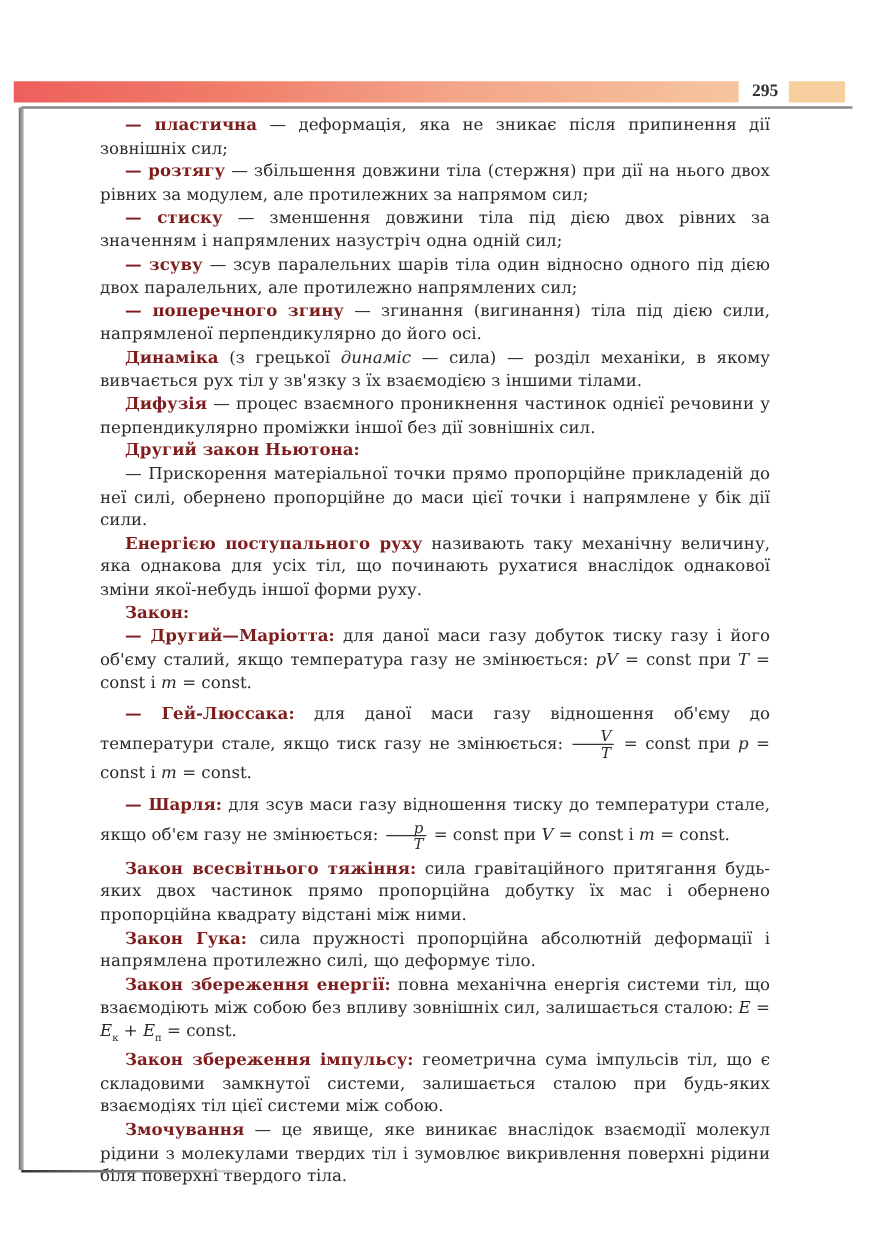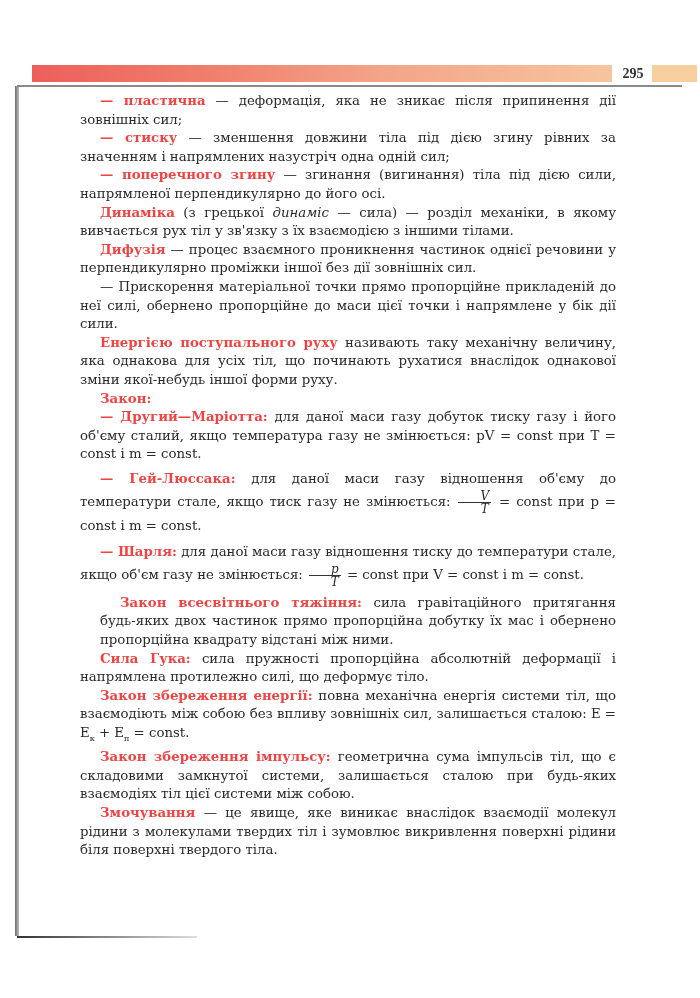--- a/index.html
+++ b/index.html
@@ -16,7 +16,7 @@
       background:linear-gradient(to right,#333,#ddd);
     }
     .header-bar {
-      position:absolute; left:32px; top:65px; width:665px; height:17px;
+      position:absolute; left:11px; top:65px; width:665px; height:17px;
     }
     .bar-left {
       position:absolute; left:0; top:0; width:580px; height:17px;

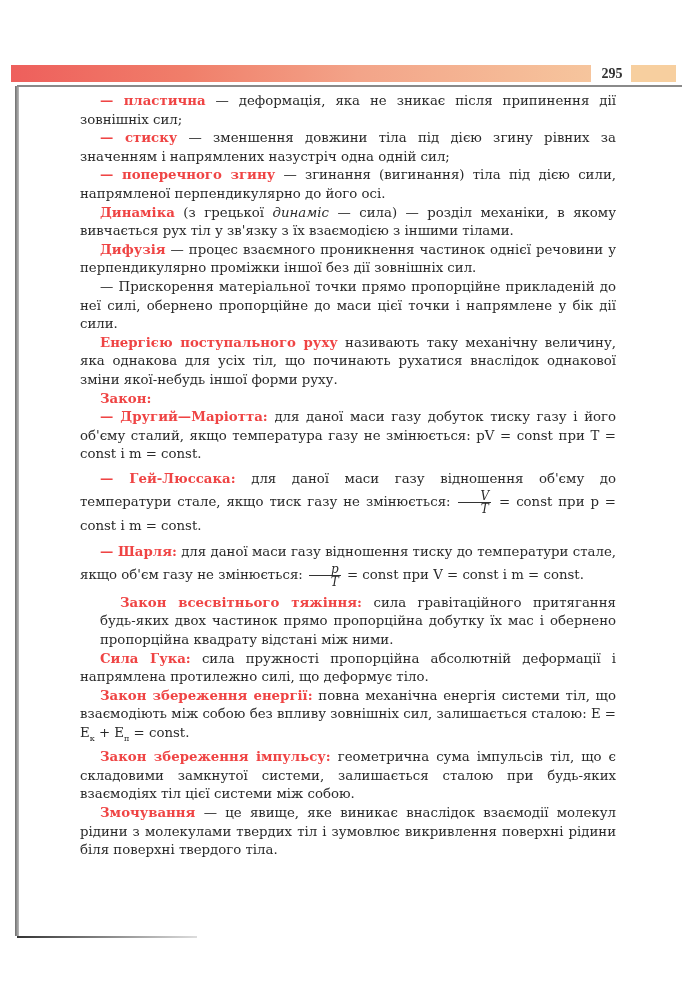--- a/index.html
+++ b/index.html
@@ -40,7 +40,7 @@
     .content p { margin:0; text-indent:20px; }
     .content p.formula-line { line-height:22px; margin-top:4px; }
     .content p.gap { margin-top:6px;margin-left:20px; }
-    b { font-weight:bold; color:#ef4444; }
+    b { font-weight:bold; color:#7f1d1d; }
     i.term { font-style:italic; }
     .math { }
     .frac {

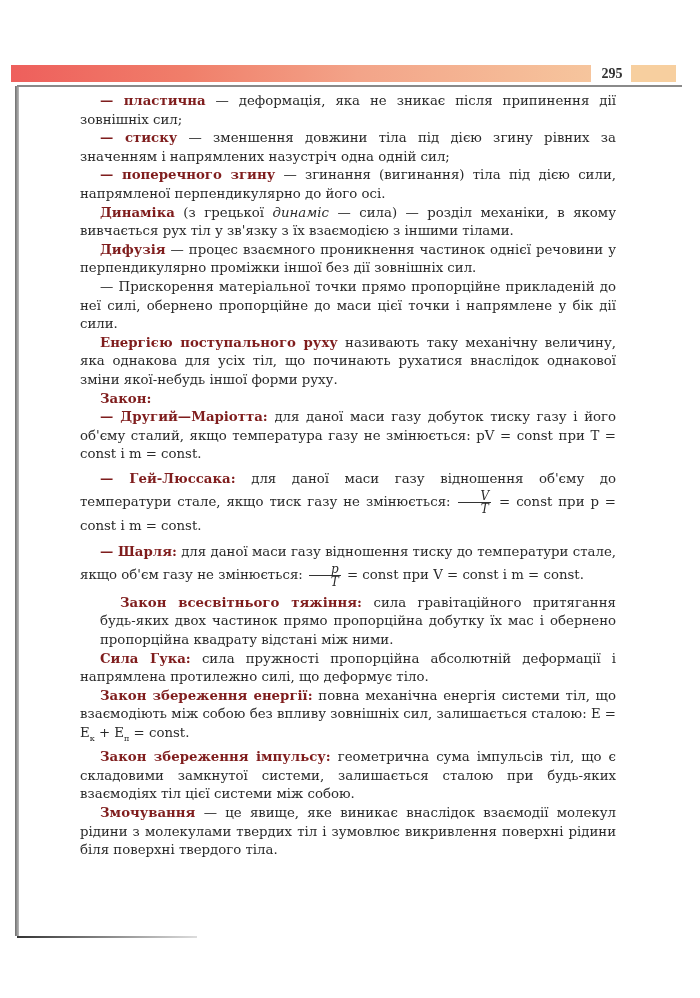--- a/index.html
+++ b/index.html
@@ -66,6 +66,7 @@
 <div class="content">
 
   <p><b>— пластична</b><span> — деформація, яка не зникає після припинення дії зовнішніх сил;</span></p>
+  <p><b>— розтягу</b><span> — збільшення довжини тіла (стержня) при дії на нього двох рівних за модулем, але протилежних за напрямом сил;</span></p>
   <p><b>— стиску</b><span> — зменшення довжини тіла під дією згину рівних за значенням і напрямлених назустріч одна одній сил;</span></p>
   <p><b>— поперечного згину</b><span> — згинання (вигинання) тіла під дією сили, напрямленої перпендикулярно до його осі.</span></p>
 

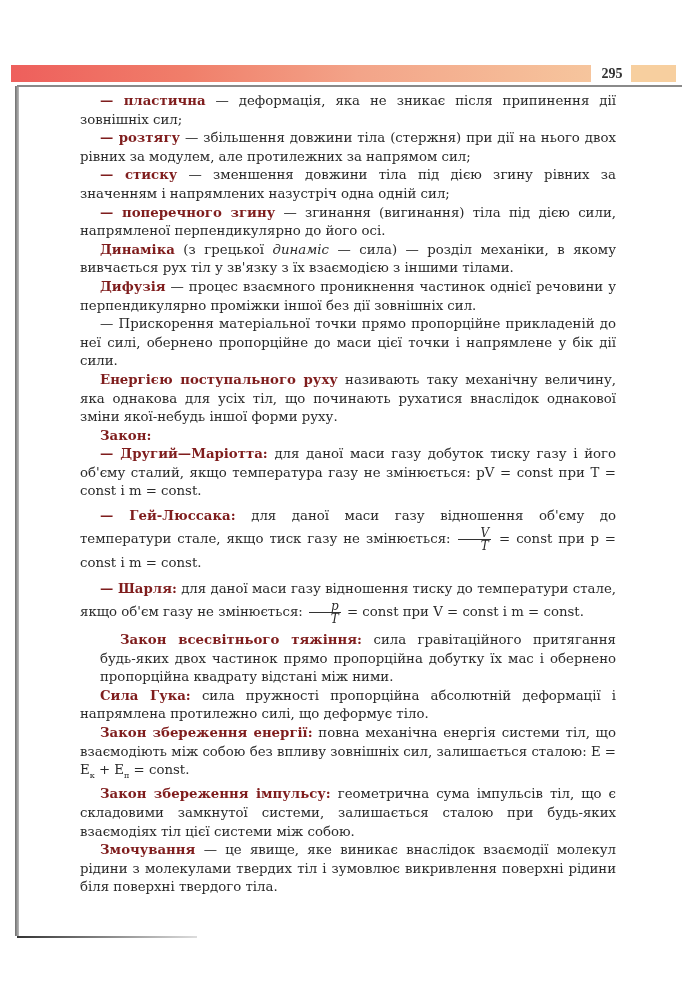--- a/index.html
+++ b/index.html
@@ -67,7 +67,7 @@
 
   <p><b>— пластична</b><span> — деформація, яка не зникає після припинення дії зовнішніх сил;</span></p>
   <p><b>— розтягу</b><span> — збільшення довжини тіла (стержня) при дії на нього двох рівних за модулем, але протилежних за напрямом сил;</span></p>
-  <p><b>— стиску</b><span> — зменшення довжини тіла під дією згину рівних за значенням і напрямлених назустріч одна одній сил;</span></p>
+  <p><b>— стиску</b><span> — зменшення довжини тіла під дією двох рівних за значенням і напрямлених назустріч одна одній сил;</span></p>
   <p><b>— поперечного згину</b><span> — згинання (вигинання) тіла під дією сили, напрямленої перпендикулярно до його осі.</span></p>
 
   <p><b>Динаміка</b><span>  (з грецької </span><i class="term">динаміс</i><span> — сила) — розділ механіки, в якому вивчається рух тіл у зв'язку з їх взаємодією з іншими тілами.</span></p>

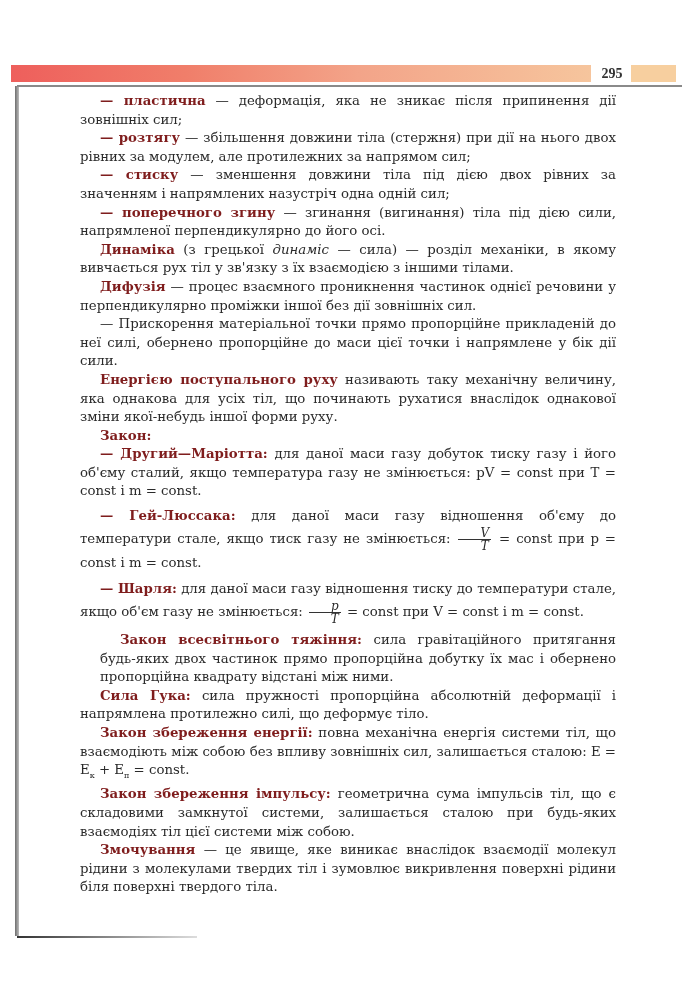--- a/index.html
+++ b/index.html
@@ -68,6 +68,7 @@
   <p><b>— пластична</b><span> — деформація, яка не зникає після припинення дії зовнішніх сил;</span></p>
   <p><b>— розтягу</b><span> — збільшення довжини тіла (стержня) при дії на нього двох рівних за модулем, але протилежних за напрямом сил;</span></p>
   <p><b>— стиску</b><span> — зменшення довжини тіла під дією двох рівних за значенням і напрямлених назустріч одна одній сил;</span></p>
+  <p><b>— зсуву</b><span> — зсув паралельних шарів тіла один відносно одного під дією двох паралельних, але протилежно напрямлених сил;</span></p>
   <p><b>— поперечного згину</b><span> — згинання (вигинання) тіла під дією сили, напрямленої перпендикулярно до його осі.</span></p>
 
   <p><b>Динаміка</b><span>  (з грецької </span><i class="term">динаміс</i><span> — сила) — розділ механіки, в якому вивчається рух тіл у зв'язку з їх взаємодією з іншими тілами.</span></p>

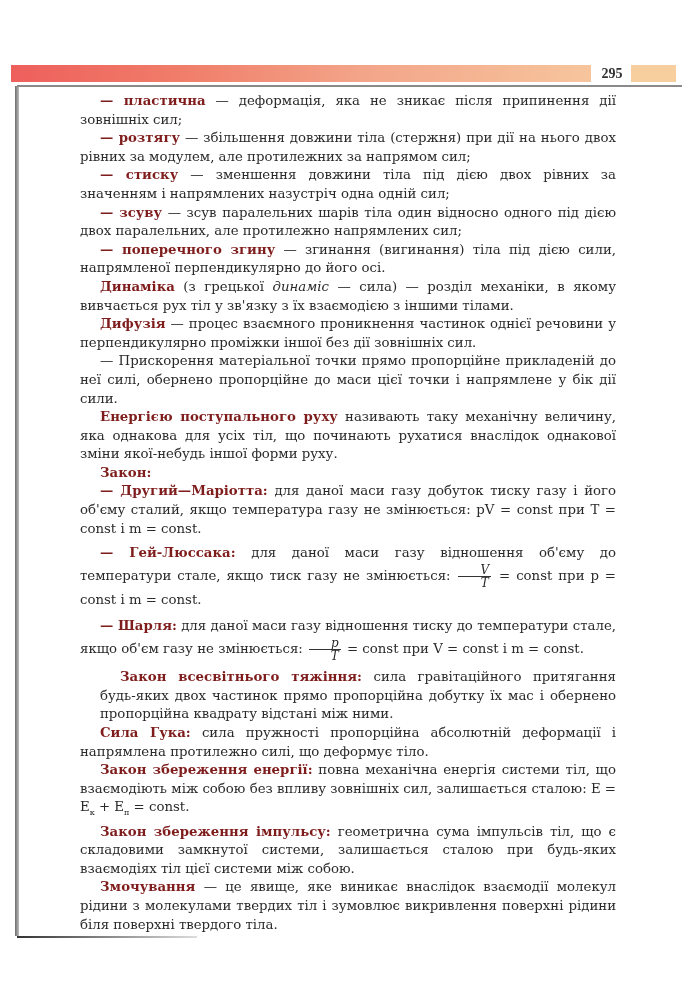--- a/index.html
+++ b/index.html
@@ -75,6 +75,7 @@
 
   <p><b>Дифузія</b><span> — процес взаємного проникнення частинок однієї речовини у перпендикулярно проміжки іншої без дії зовнішніх сил.</span></p>
 
+  <p><b>Другий закон Ньютона:</b></p>
   <p>— Прискорення матеріальної точки прямо пропорційне прикладеній до неї силі, обернено пропорційне до маси цієї точки і напрямлене у бік дії сили.</p>
 
   <p><b>Енергією поступального руху</b><span> називають таку механічну величину, яка однакова для усіх тіл, що починають рухатися внаслідок однакової зміни якої-небудь іншої форми руху.</span></p>

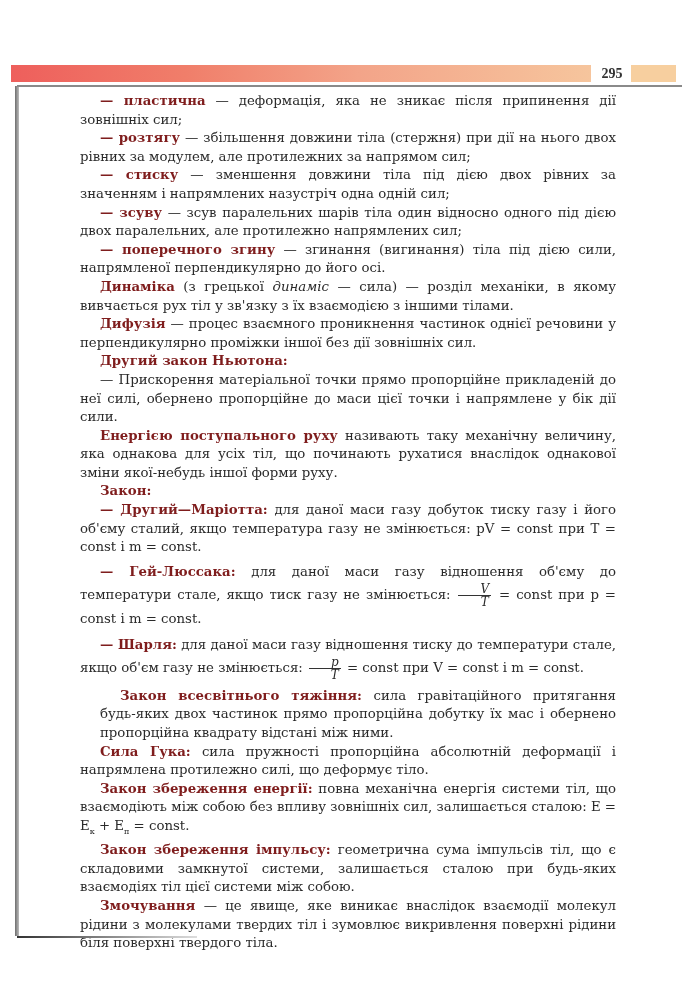--- a/index.html
+++ b/index.html
@@ -42,7 +42,7 @@
     .content p.gap { margin-top:6px;margin-left:20px; }
     b { font-weight:bold; color:#7f1d1d; }
     i.term { font-style:italic; }
-    .math { }
+    .math { font-style:italic; }
     .frac {
       display:inline-block; vertical-align:middle; text-align:center;
       font-style:italic; font-size:12px; line-height:12px; margin:0 2px;

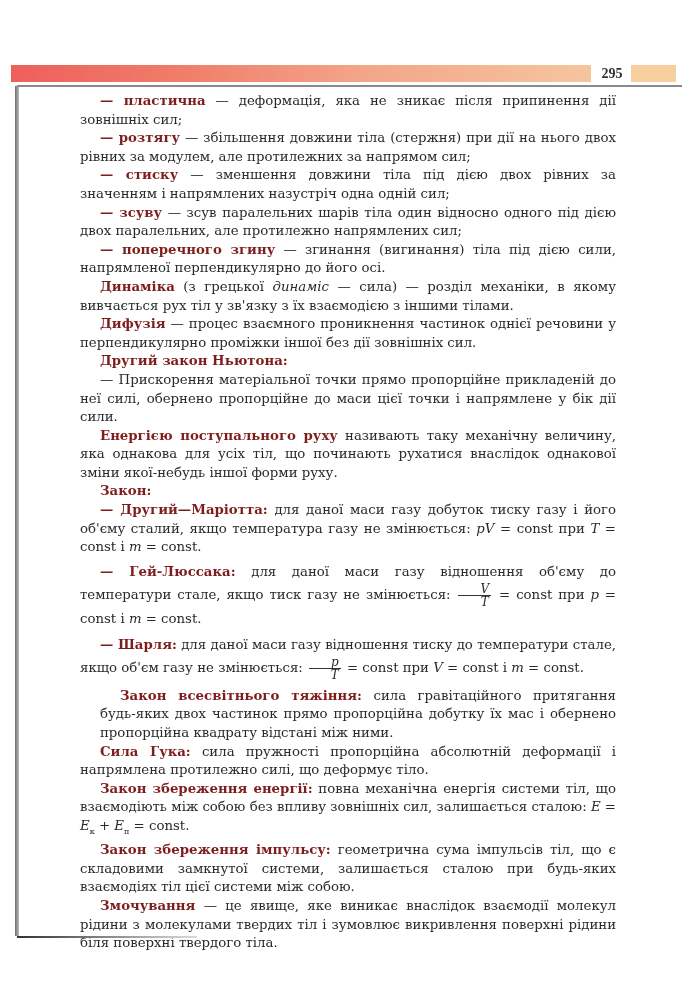--- a/index.html
+++ b/index.html
@@ -86,7 +86,7 @@
 
   <p class="formula-line"><b>— Гей-Люссака:</b><span> для  даної маси газу відношення об'єму до температури стале, якщо тиск газу не змінюється: </span><span class="frac"><span class="num">V</span><span class="den">T</span></span><span> = const при </span><span class="math">p</span><span> = const і </span><span class="math">m</span><span> = const.</span></p>
 
-  <p class="formula-line"><b>— Шарля:</b><span> для даної маси газу відношення тиску до температури стале, якщо  об'єм  газу  не  змінюється: </span><span class="frac"><span class="num">p</span><span class="den">T</span></span><span> = const при </span><span class="math">V</span><span> = const і </span><span class="math">m</span><span> = const.</span></p>
+  <p class="formula-line"><b>— Шарля:</b><span> для зсув маси газу відношення тиску до температури стале, якщо  об'єм  газу  не  змінюється: </span><span class="frac"><span class="num">p</span><span class="den">T</span></span><span> = const при </span><span class="math">V</span><span> = const і </span><span class="math">m</span><span> = const.</span></p>
 
   <p class="gap"><b>Закон всесвітнього тяжіння:</b><span> сила гравітаційного притягання будь-яких двох частинок прямо пропорційна добутку  їх мас і обернено пропорційна квадрату відстані між ними.</span></p>
 

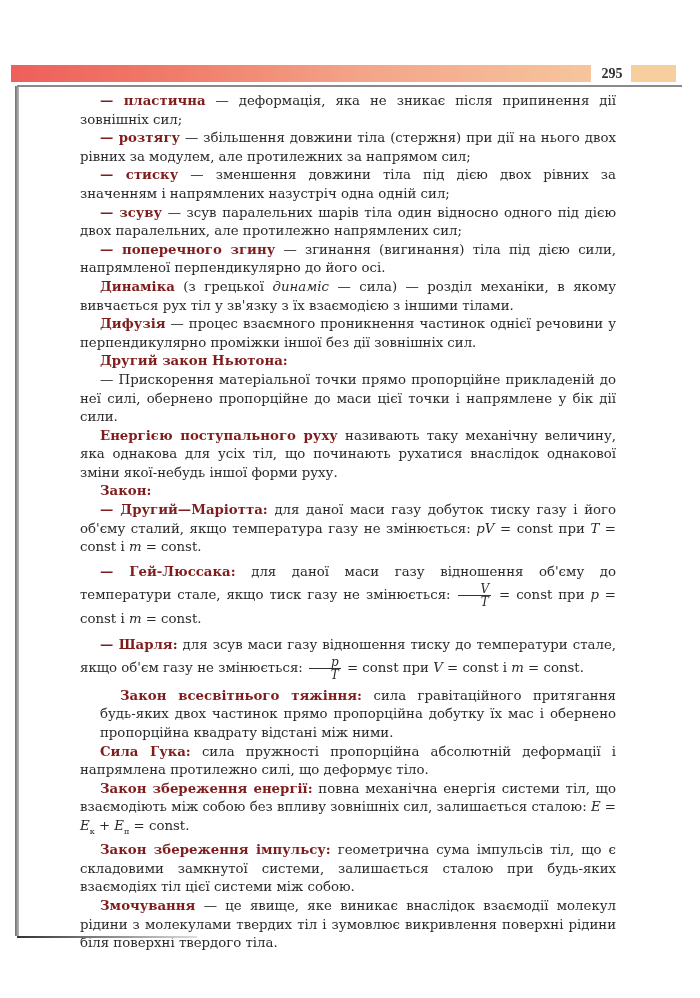--- a/index.html
+++ b/index.html
@@ -39,7 +39,7 @@
     }
     .content p { margin:0; text-indent:20px; }
     .content p.formula-line { line-height:22px; margin-top:4px; }
-    .content p.gap { margin-top:6px;margin-left:20px; }
+    .content p.gap { margin-top:6px; }
     b { font-weight:bold; color:#7f1d1d; }
     i.term { font-style:italic; }
     .math { font-style:italic; }

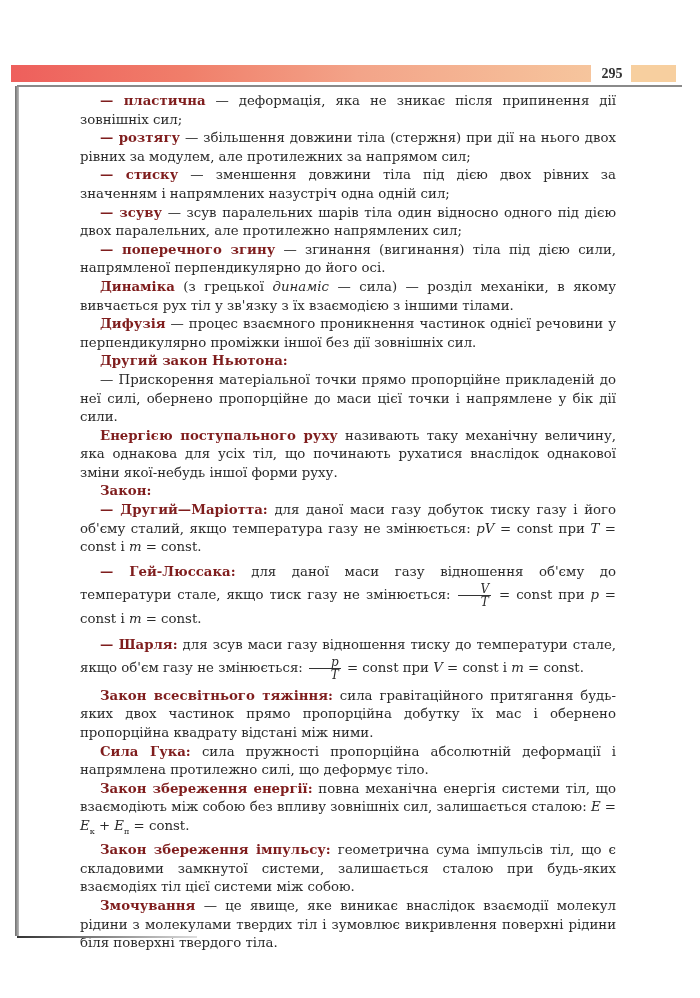--- a/index.html
+++ b/index.html
@@ -90,7 +90,7 @@
 
   <p class="gap"><b>Закон всесвітнього тяжіння:</b><span> сила гравітаційного притягання будь-яких двох частинок прямо пропорційна добутку  їх мас і обернено пропорційна квадрату відстані між ними.</span></p>
 
-  <p><b>Сила Гука:</b><span> сила пружності пропорційна абсолютній деформації і напрямлена протилежно силі, що  деформує тіло.</span></p>
+  <p><b>Закон Гука:</b><span> сила пружності пропорційна абсолютній деформації і напрямлена протилежно силі, що  деформує тіло.</span></p>
 
   <p><b>Закон збереження енергії:</b><span> повна механічна енергія системи тіл, що взаємодіють між собою без впливу зовнішніх сил, залишається сталою: </span><span class="math">E</span><span> = </span><span class="math">E</span><sub>к</sub><span> + </span><span class="math">E</span><sub>п</sub><span> = const.</span></p>
 

